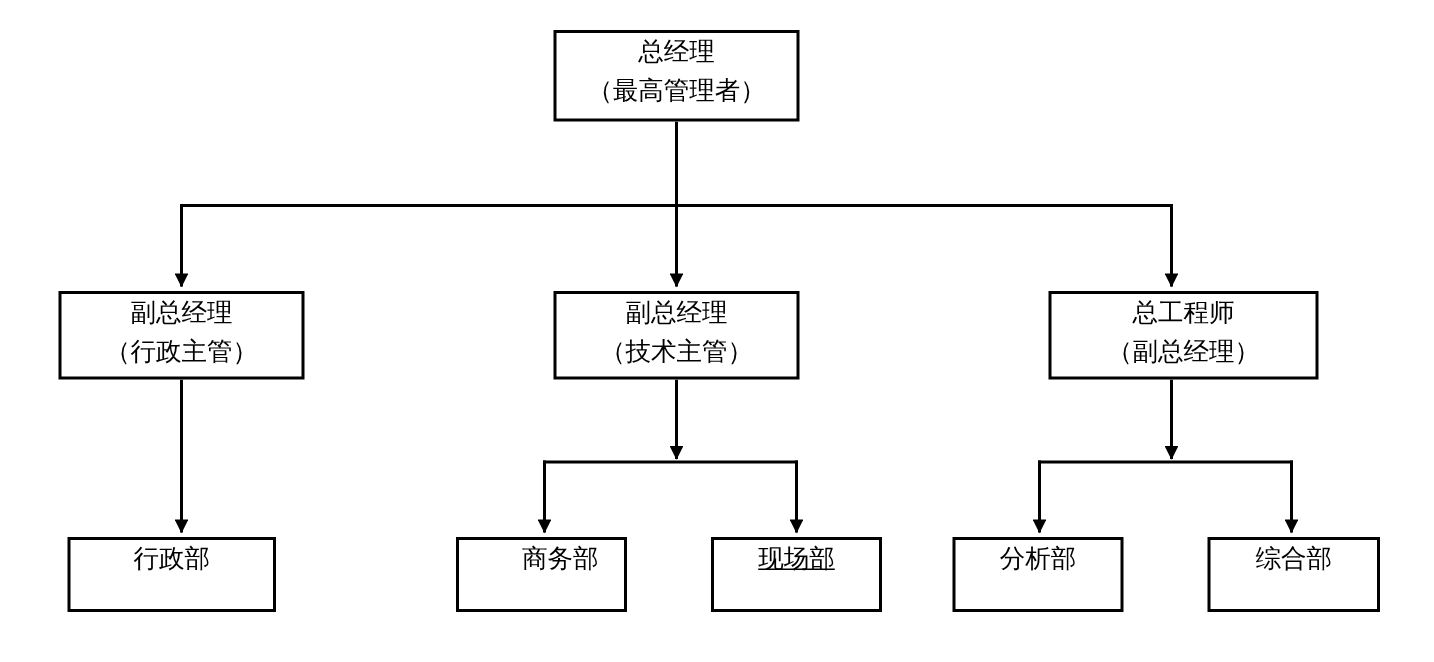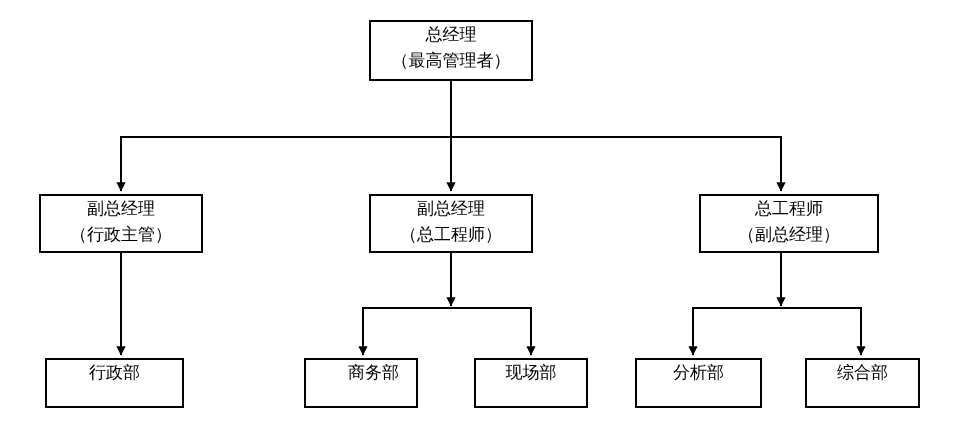--- a/index.html
+++ b/index.html
@@ -83,7 +83,7 @@
   </div>
   <div class="node" style="left:369px; top:194px; width:164px; height:59px;">
     <span class="line">副总经理</span>
-    <span class="line">（总工程师）</span>
+    <span class="line">（技术主管）</span>
   </div>
   <div class="node" style="left:699px; top:194px; width:180px; height:59px;">
     <span class="line">总工程师</span>

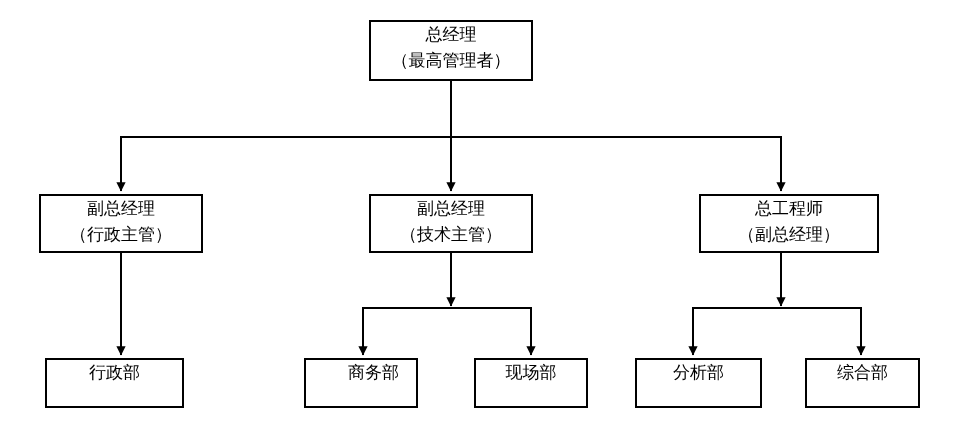--- a/index.html
+++ b/index.html
@@ -96,7 +96,7 @@
   <div class="node" style="left:304px; top:358px; width:114px; height:50px;padding-left:25px;">
     <span class="line">商务部</span>
   </div>
-  <div class="node" style="left:474px; top:358px; width:114px; height:50px;">
+  <div class="node" style="left:474px; top:358px; width:114px; height:50px;text-decoration:underline;">
     <span class="line">现场部</span>
   </div>
   <div class="node" style="left:635px; top:358px; width:127px; height:50px;">

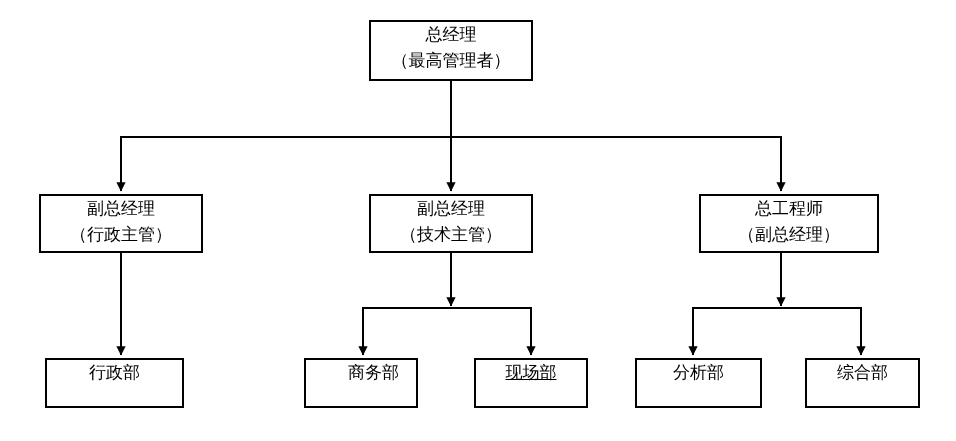--- a/index.html
+++ b/index.html
@@ -99,7 +99,7 @@
   <div class="node" style="left:474px; top:358px; width:114px; height:50px;text-decoration:underline;">
     <span class="line">现场部</span>
   </div>
-  <div class="node" style="left:635px; top:358px; width:127px; height:50px;">
+  <div class="node" style="left:635px; top:358px; width:114px; height:50px;">
     <span class="line">分析部</span>
   </div>
   <div class="node" style="left:805px; top:358px; width:115px; height:50px;">

